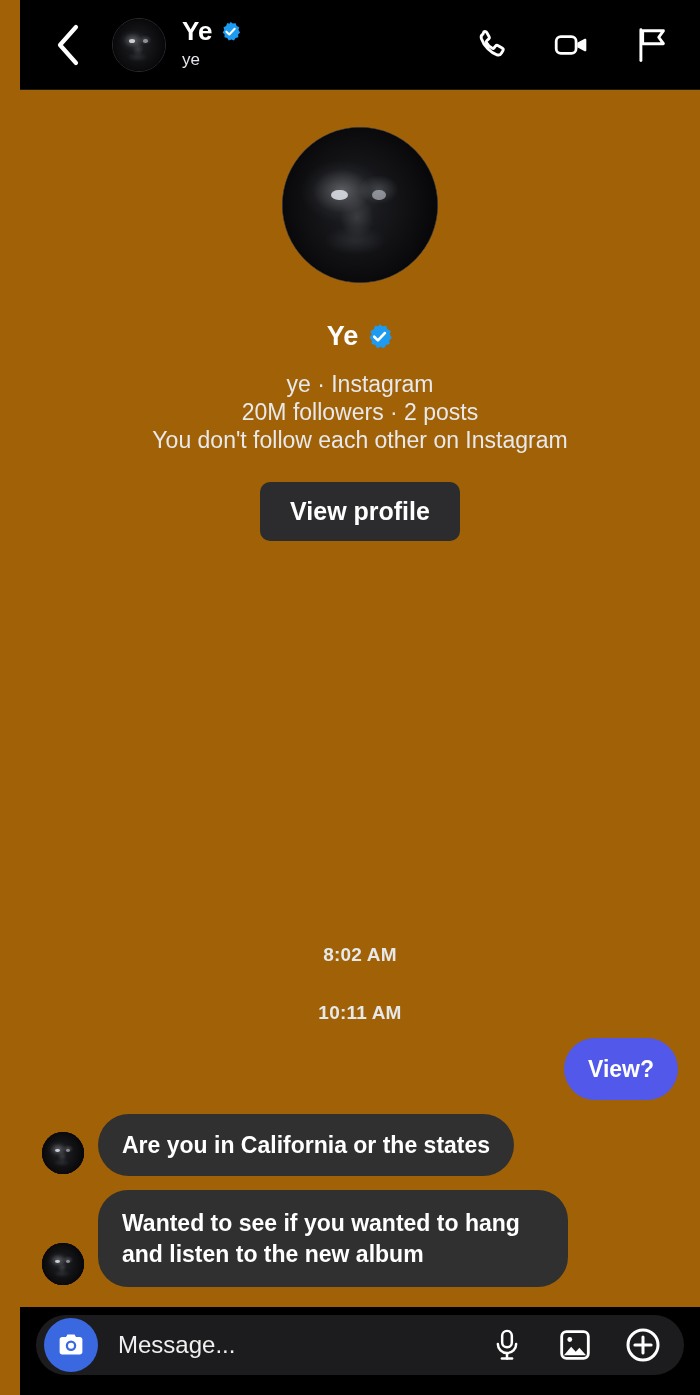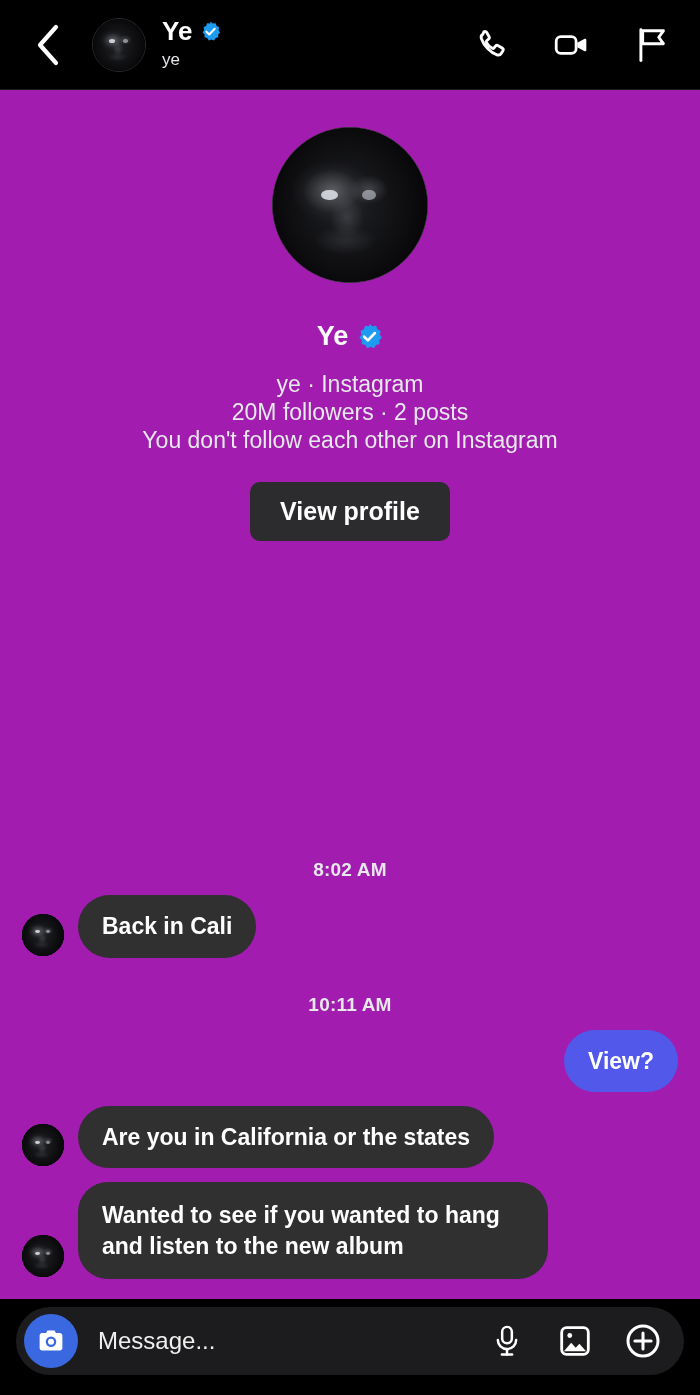--- a/index.html
+++ b/index.html
@@ -16,9 +16,10 @@
     position: relative;
     width: 700px;
     height: 1395px;
-    background: #a21caf;
+    background: #a16207;
     display: flex;
     flex-direction: column;
+    padding-left: 20px;
   }
 
   

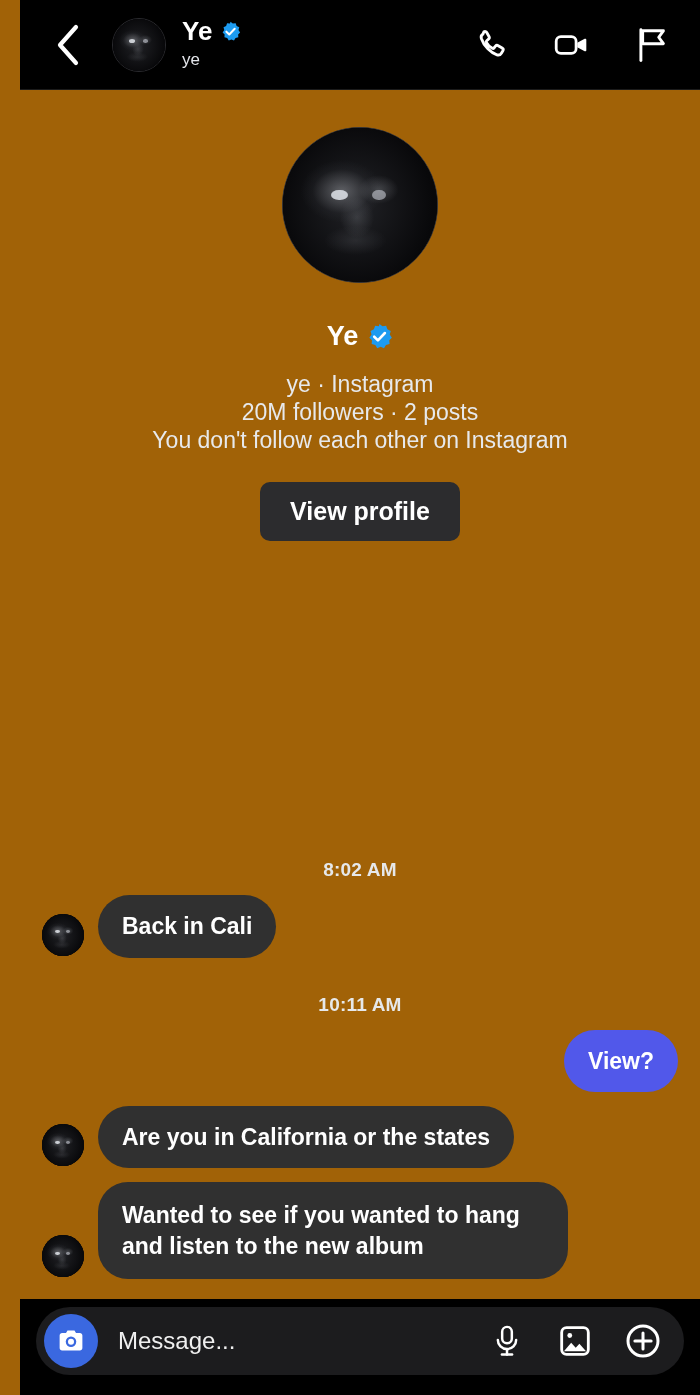--- a/index.html
+++ b/index.html
@@ -398,12 +398,6 @@
 
       <div class="timestamp">8:02 AM</div>
 
-      <div class="row in">
-        <div class="msg-avatar">
-          <div class="face"></div>
-        </div>
-        <div class="bubble in">Back in Cali</div>
-      </div>
 
       <div class="timestamp">10:11 AM</div>
 

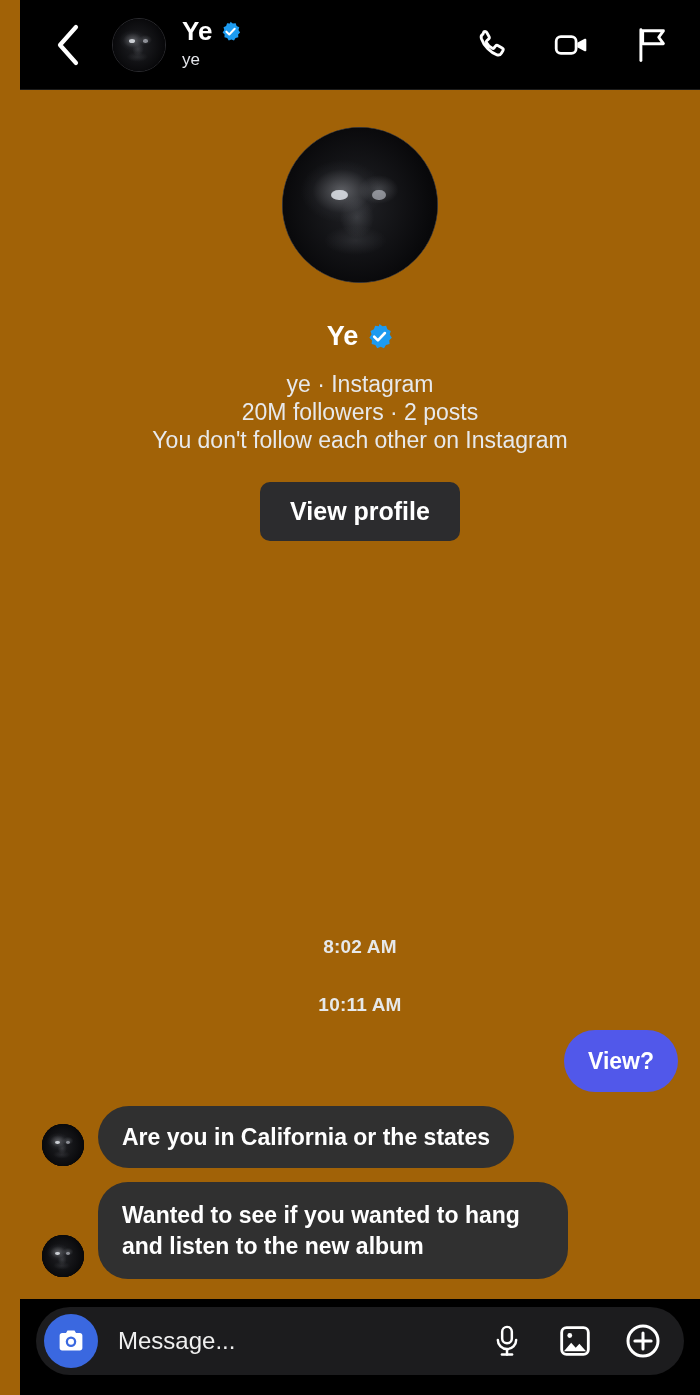--- a/index.html
+++ b/index.html
@@ -244,7 +244,7 @@
   }
 
   .composer {
-    height: 68px;
+    height: 60px;
     background: #1c1c1e;
     border-radius: 34px;
     display: flex;

